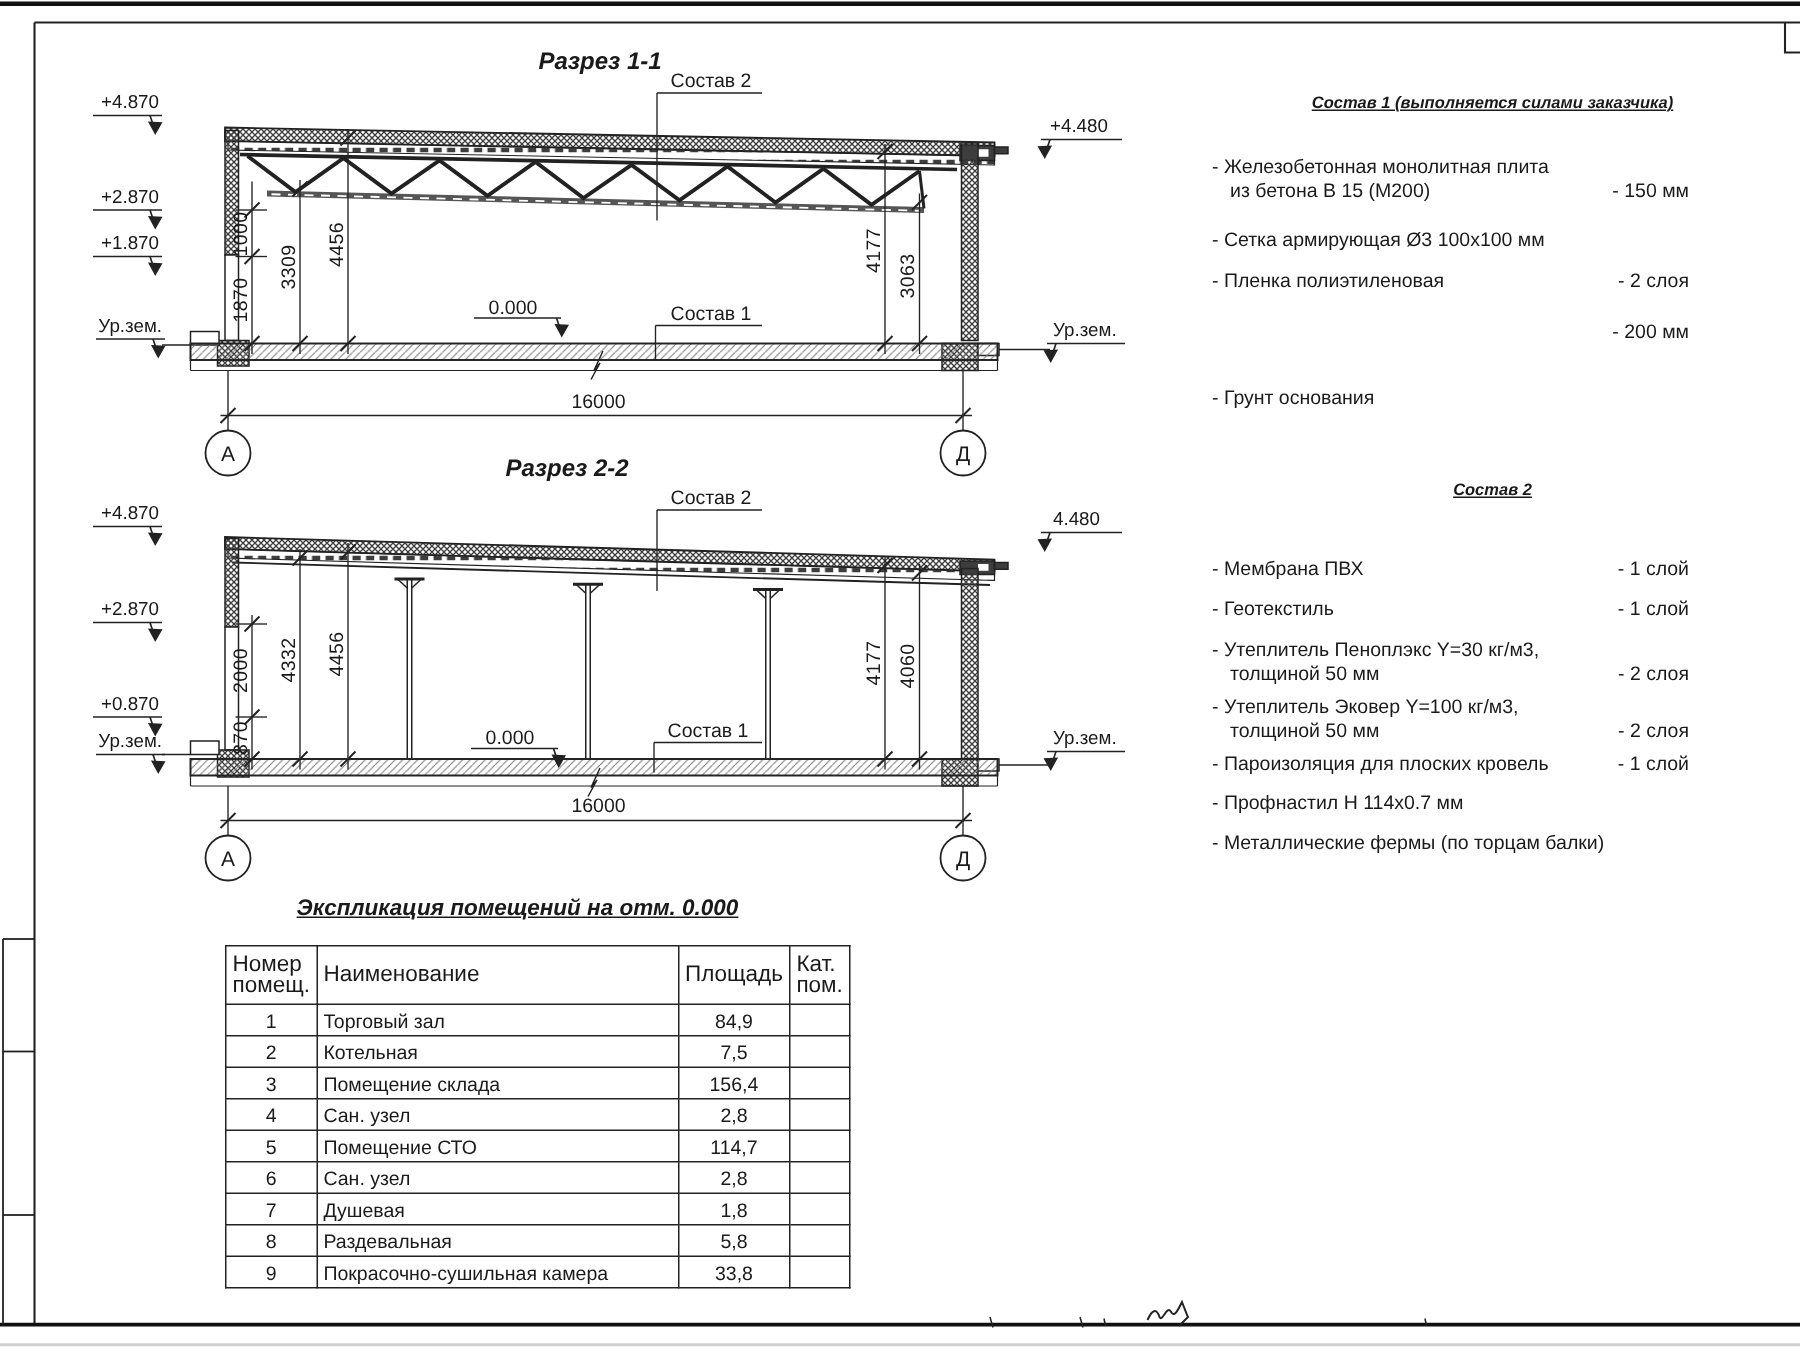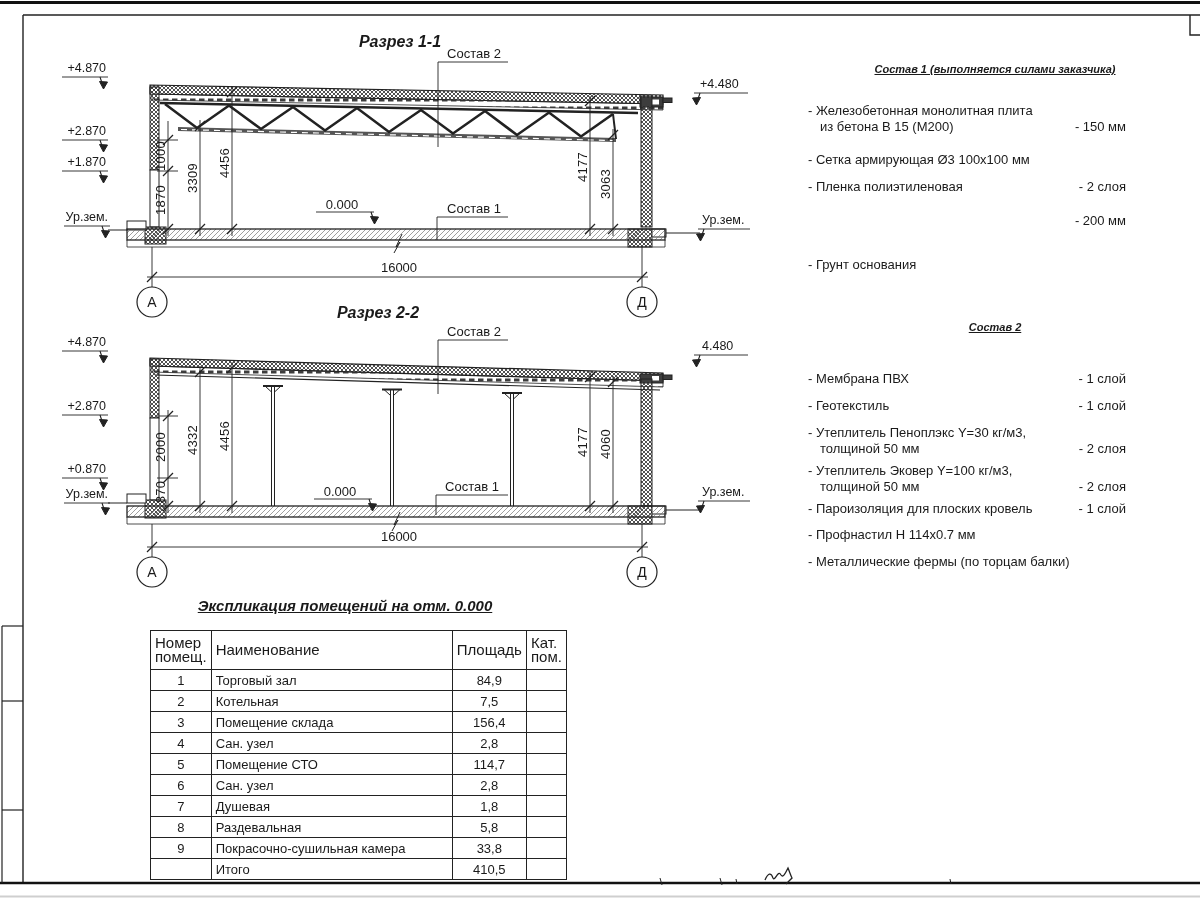--- a/index.html
+++ b/index.html
@@ -421,12 +421,6 @@
       <td class="c-area">33,8</td>
       <td class="c-cat"></td>
     </tr>
-    <tr>
-      <td class="c-num"></td>
-      <td class="c-name">Итого</td>
-      <td class="c-area">410,5</td>
-      <td class="c-cat"></td>
-    </tr>
   </tbody>
     </table>
 

